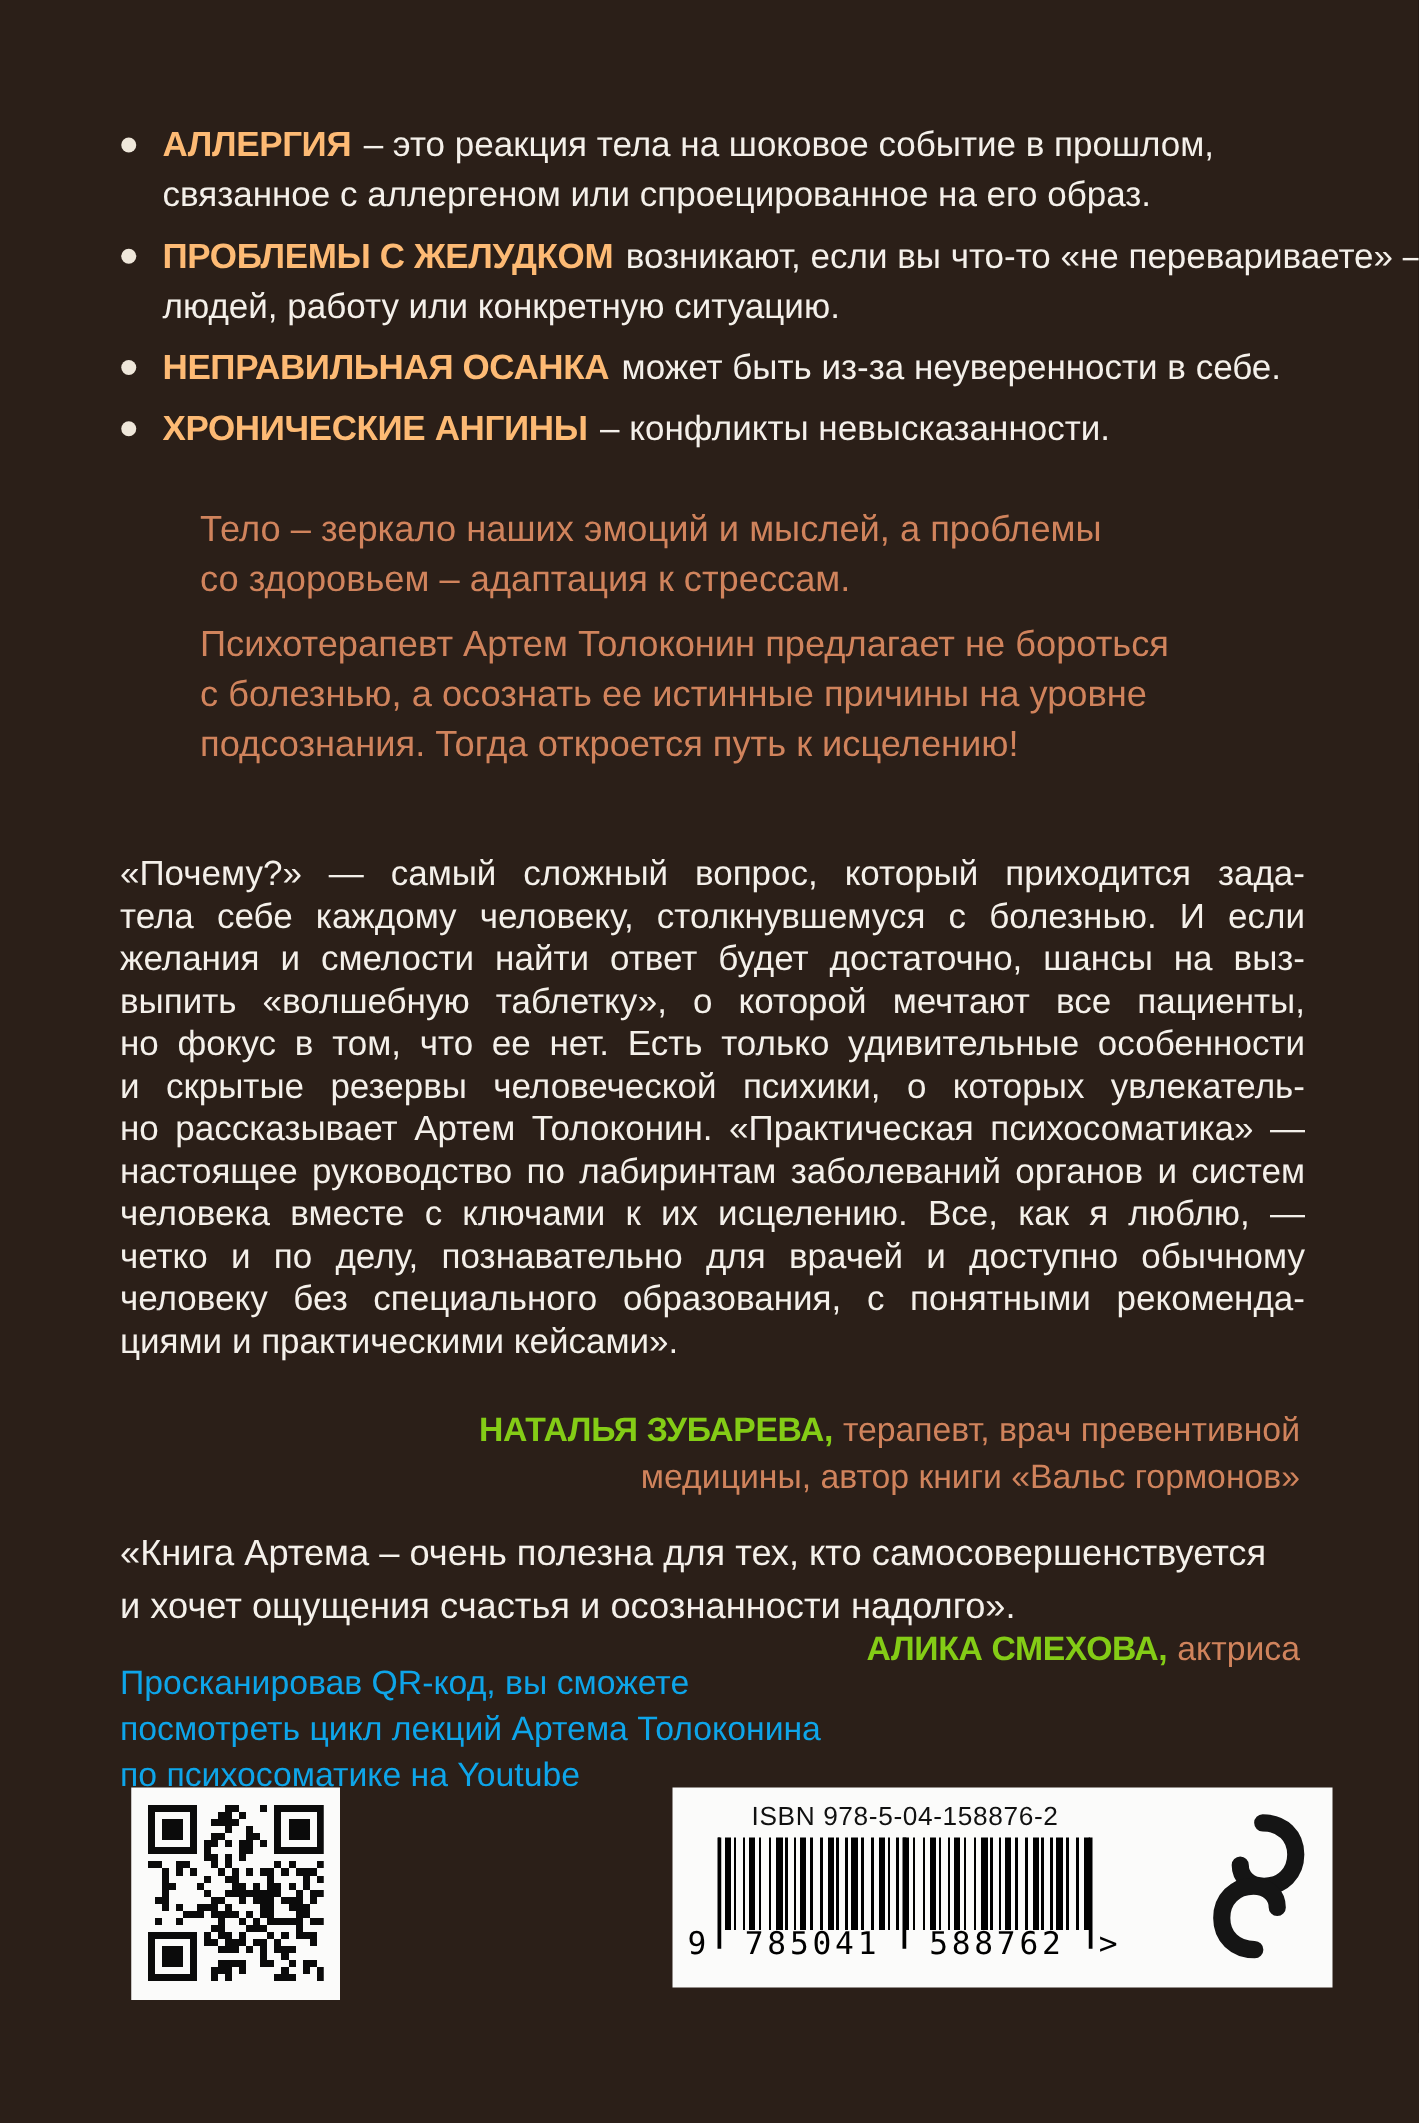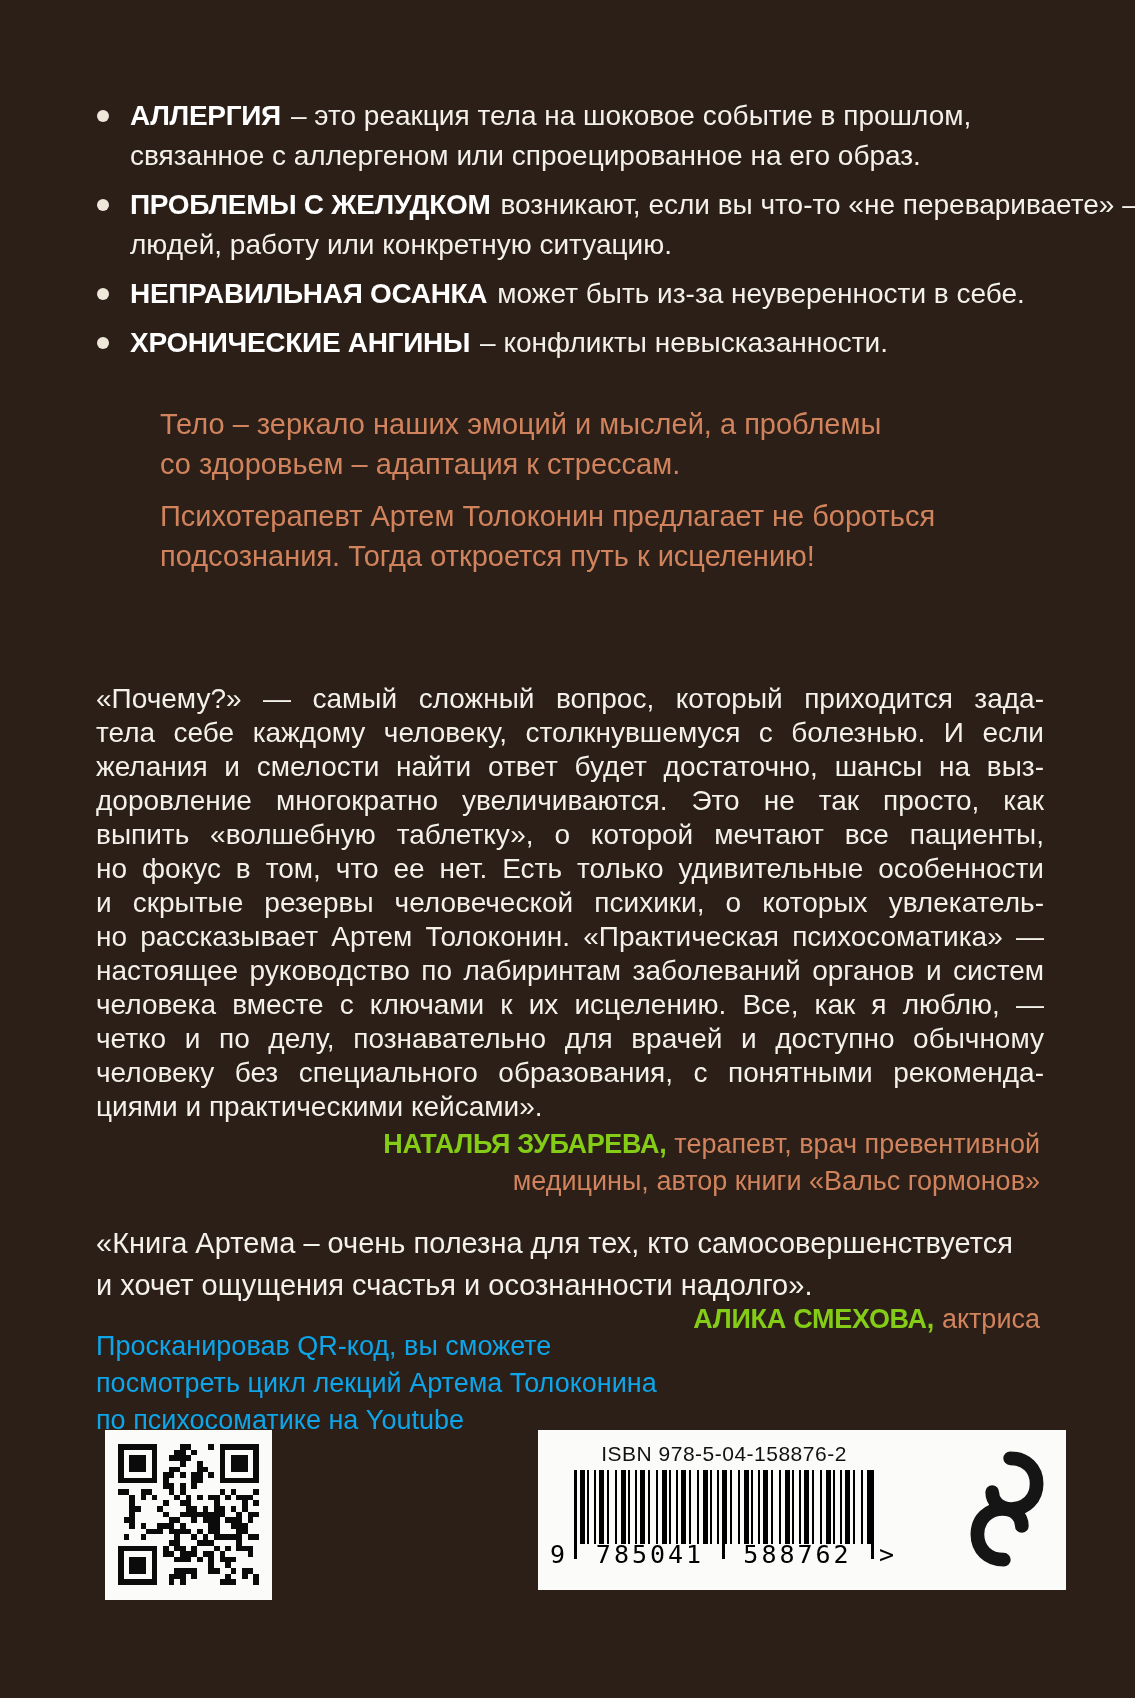--- a/index.html
+++ b/index.html
@@ -10,7 +10,7 @@
   .bullets{position:absolute;top:96px;left:130px;width:935px;}
   .bullet{position:relative;margin-bottom:9px;color:#f4f0ea;font-size:28px;line-height:40px;}
   .dot{position:absolute;left:-33px;top:14px;width:12px;height:12px;border-radius:50%;background:#efe7da;}
-  .term{color:#ffffff;font-weight:700;letter-spacing:-0.3px;margin-right:10px;}
+  .term{color:#fdba74;font-weight:700;letter-spacing:-0.3px;margin-right:10px;}
   .bline{white-space:nowrap;}
 
   

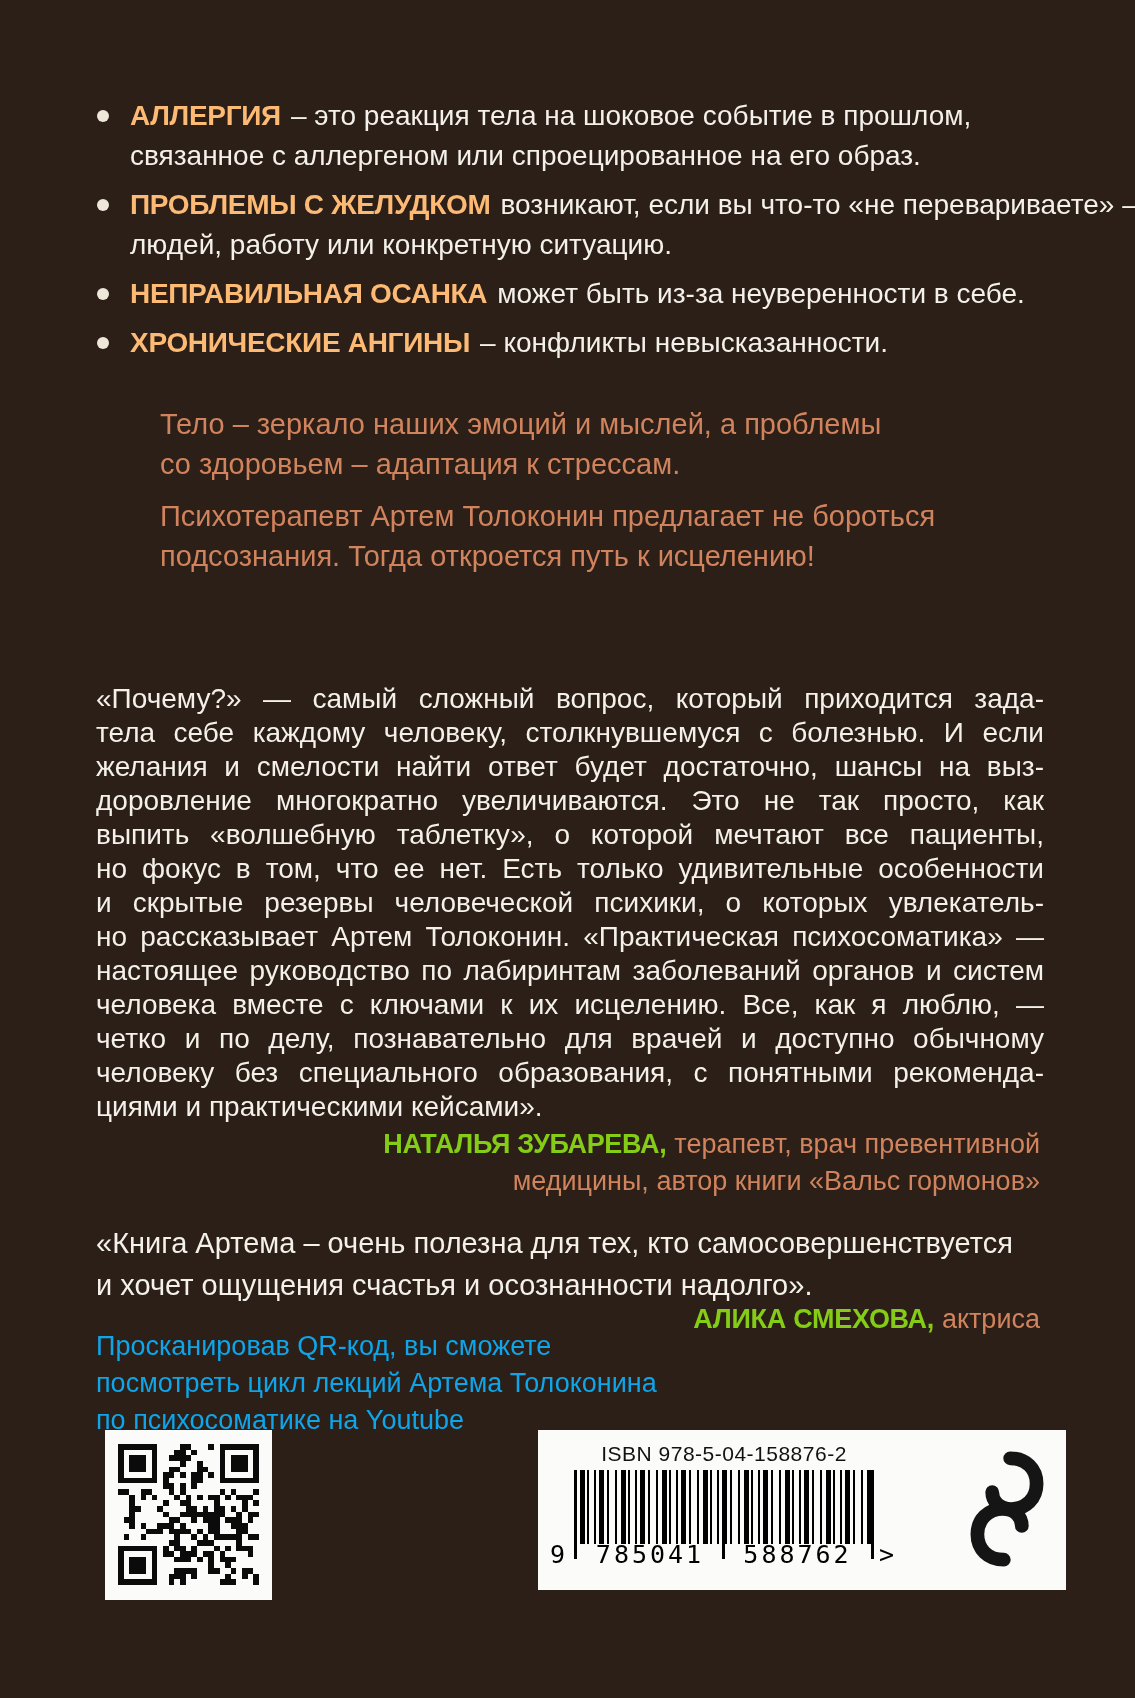--- a/index.html
+++ b/index.html
@@ -98,6 +98,7 @@
   </div>
   <div class="emph emph2">
     <div>Психотерапевт Артем Толоконин предлагает не бороться</div>
+    <div>с болезнью, а осознать ее истинные причины на уровне</div>
     <div>подсознания. Тогда откроется путь к исцелению!</div>
   </div>
 

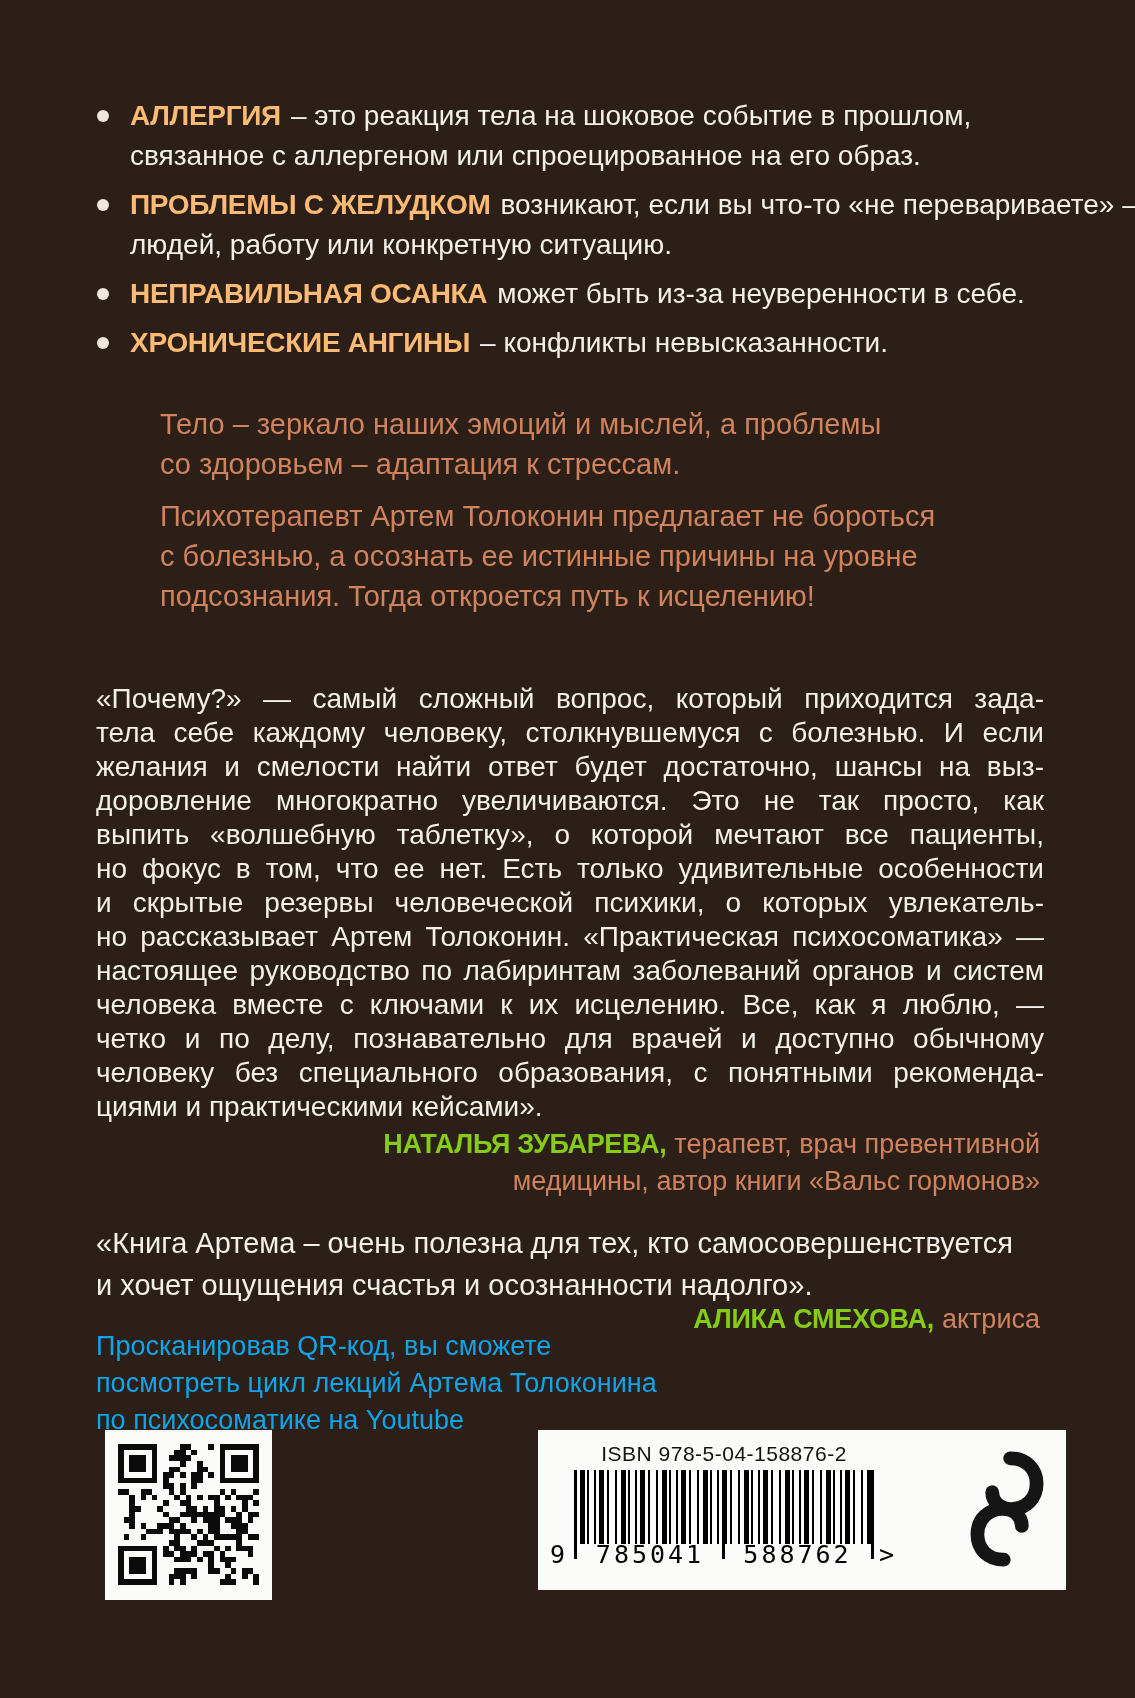--- a/index.html
+++ b/index.html
@@ -106,7 +106,6 @@
     <div class="jline">«Почему?» — самый сложный вопрос, который приходится зада-</div>
     <div class="jline">тела себе каждому человеку, столкнувшемуся с болезнью. И если</div>
     <div class="jline">желания и смелости найти ответ будет достаточно, шансы на выз-</div>
-    <div class="jline">доровление многократно увеличиваются. Это не так просто, как</div>
     <div class="jline">выпить «волшебную таблетку», о которой мечтают все пациенты,</div>
     <div class="jline">но фокус в том, что ее нет. Есть только удивительные особенности</div>
     <div class="jline">и скрытые резервы человеческой психики, о которых увлекатель-</div>

